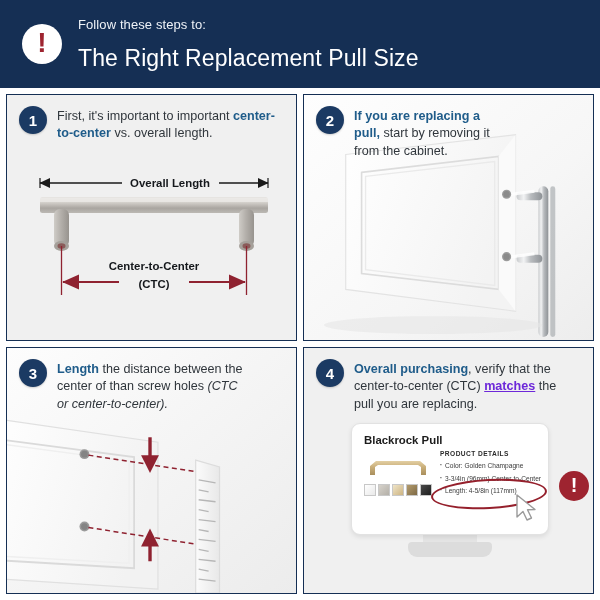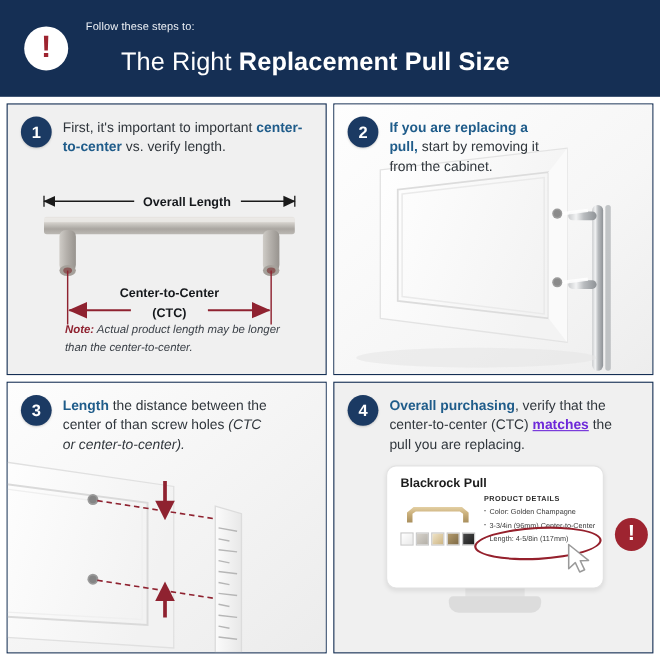--- a/index.html
+++ b/index.html
@@ -32,7 +32,7 @@
   }
   .header-text{display:flex;flex-direction:column;justify-content:center;}
   .kicker{
-    color:#eef2f7;font-size:10px;font-weight:400;
+    color:#eef2f7;font-size:13px;font-weight:400;
     letter-spacing:.1px;margin-bottom:13px;
   }
   .headline{

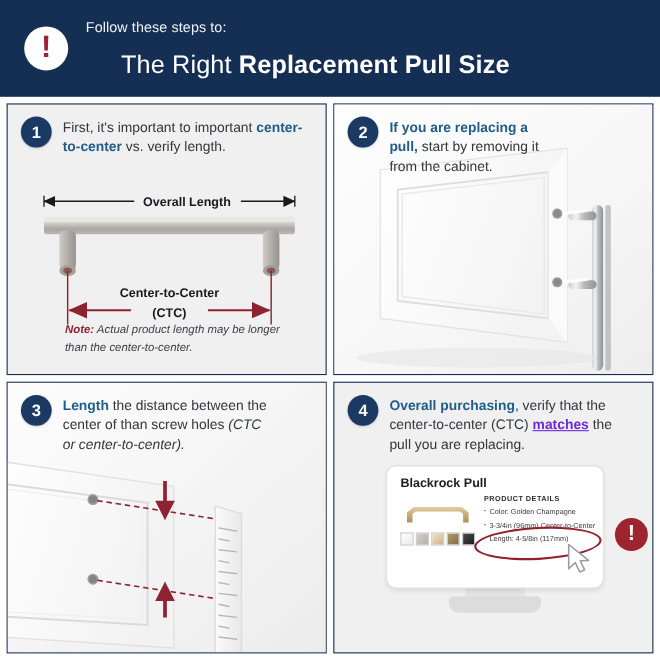--- a/index.html
+++ b/index.html
@@ -38,7 +38,7 @@
   .headline{
     font-size:23px;color:#ffffff;letter-spacing:.1px;white-space:nowrap;
   }
-  .headline .light{font-weight:400;margin-left:32px;}
+  .headline .light{font-weight:400;}
   .headline .bold{font-weight:bold;margin-top:12px;}
 
   

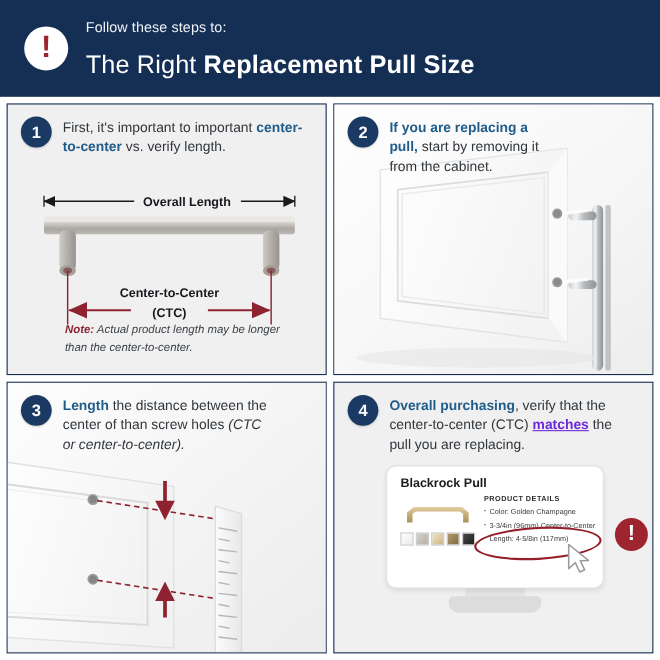--- a/index.html
+++ b/index.html
@@ -39,7 +39,7 @@
     font-size:23px;color:#ffffff;letter-spacing:.1px;white-space:nowrap;
   }
   .headline .light{font-weight:400;}
-  .headline .bold{font-weight:bold;margin-top:12px;}
+  .headline .bold{font-weight:normal;margin-top:12px;}
 
   
   .grid{

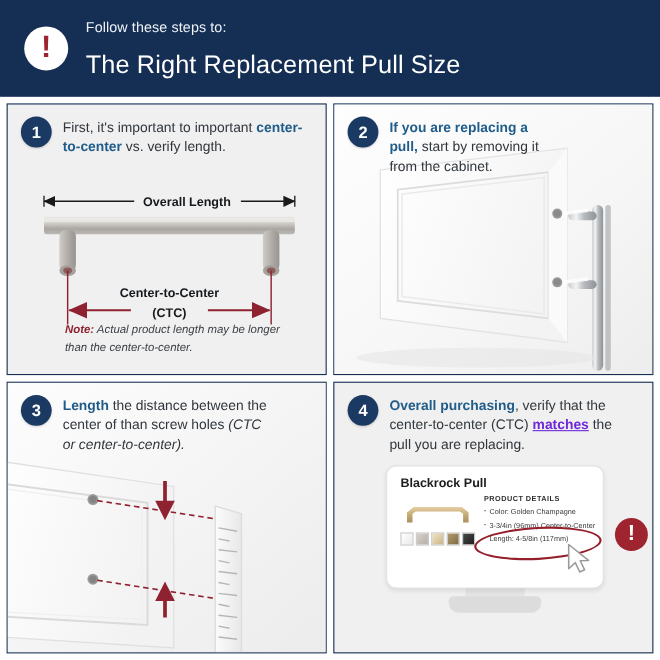--- a/index.html
+++ b/index.html
@@ -169,7 +169,7 @@
       <div class="step-head">
         <div class="step-num">1</div>
         <div class="step-copy">
-          <span>First, it's important to important </span><span class="blue">center-to-center</span><span> vs. verify length.</span>
+          <span>First, it's important to important </span><span class="blue">center-to-center</span><span> vs. overall length.</span>
         </div>
       </div>
 

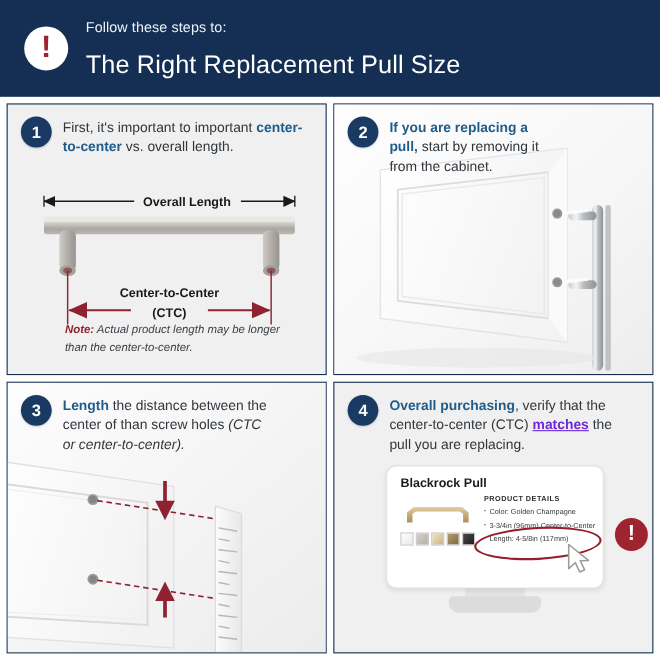--- a/index.html
+++ b/index.html
@@ -226,9 +226,6 @@
         <line x1="182" y1="113" x2="238" y2="113" stroke="#8f2230" stroke-width="1.8" marker-end="url(#arrR)"></line>
       </svg>
 
-      <div class="note">
-        <b>Note:</b><span> Actual product length may be longer than the center-to-center.</span>
-      </div>
     </div>
 
     <div class="panel">

